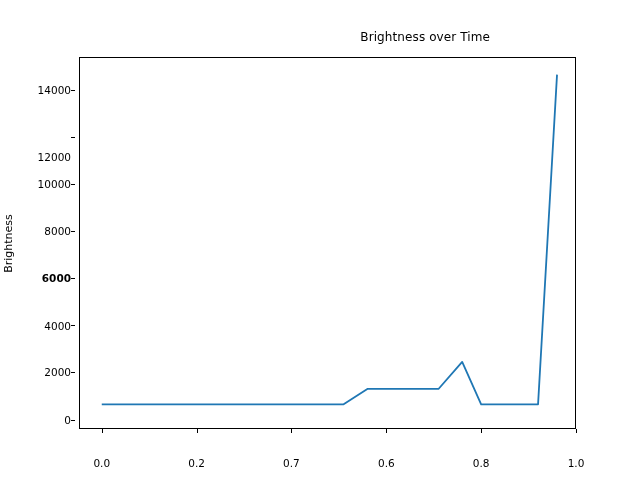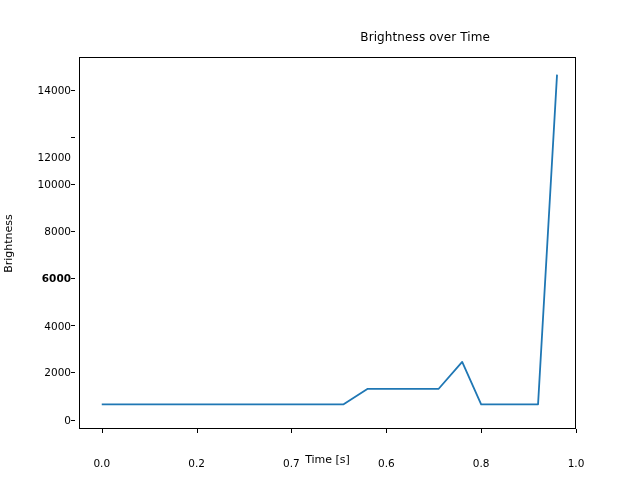--- a/index.html
+++ b/index.html
@@ -185,7 +185,6 @@
       <div class="xtick-label" style="left: 497px;">1.0</div>
     </div>
 
-  <div id="xlabel">Time [s]</div>
 
 </div>
 

